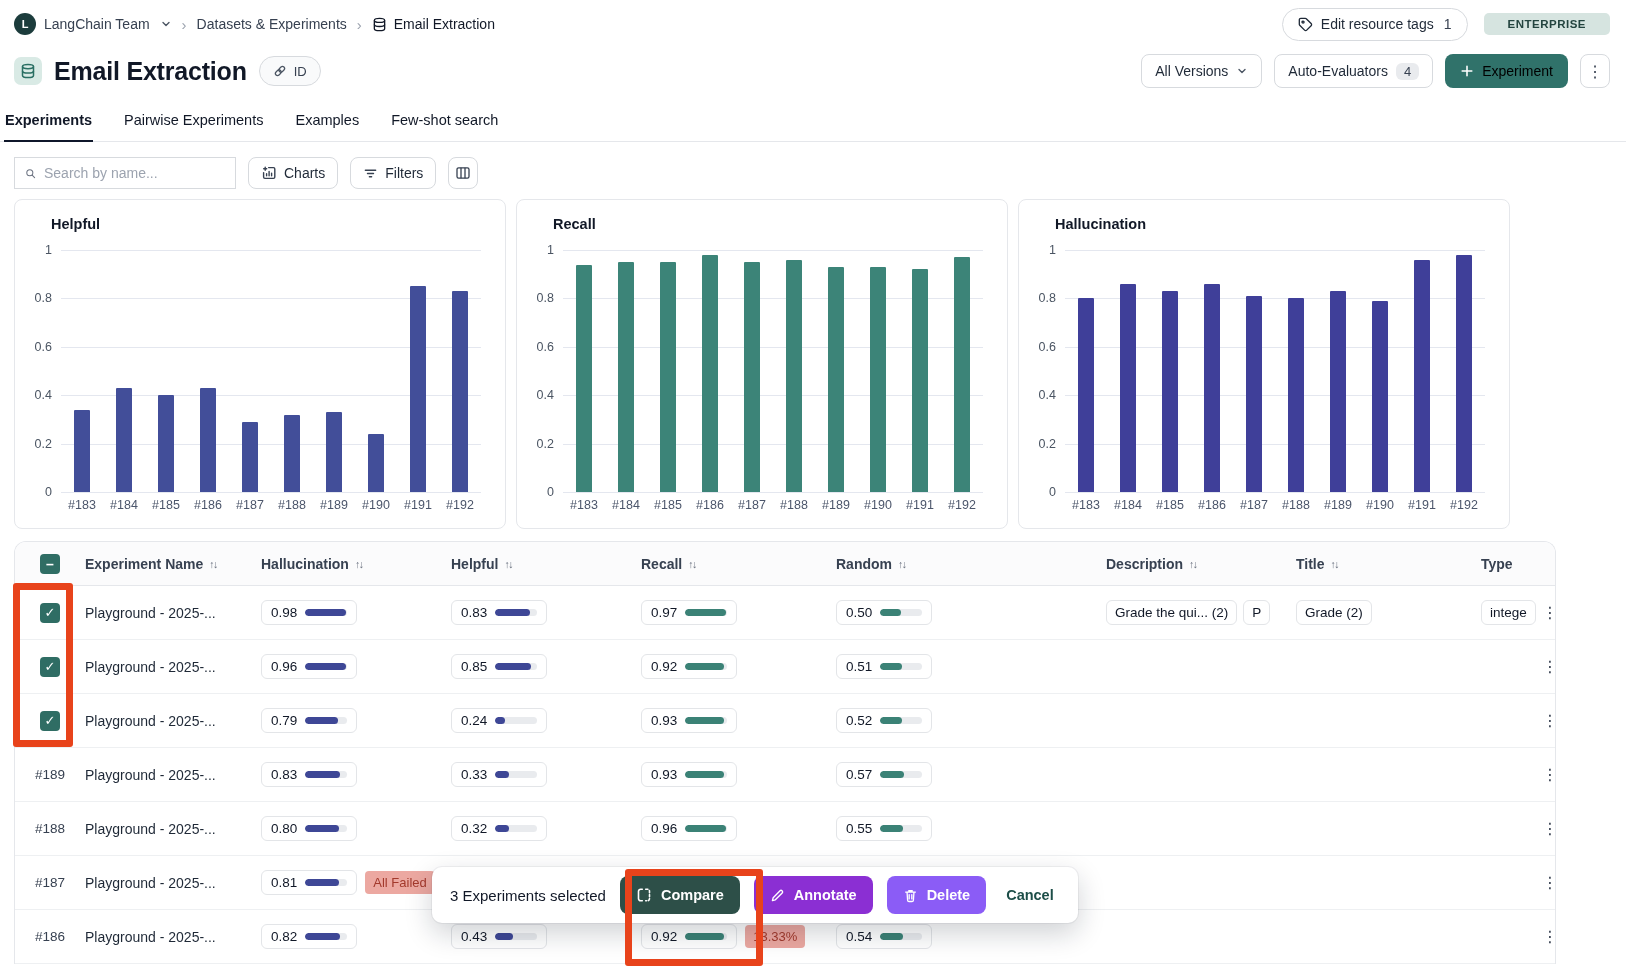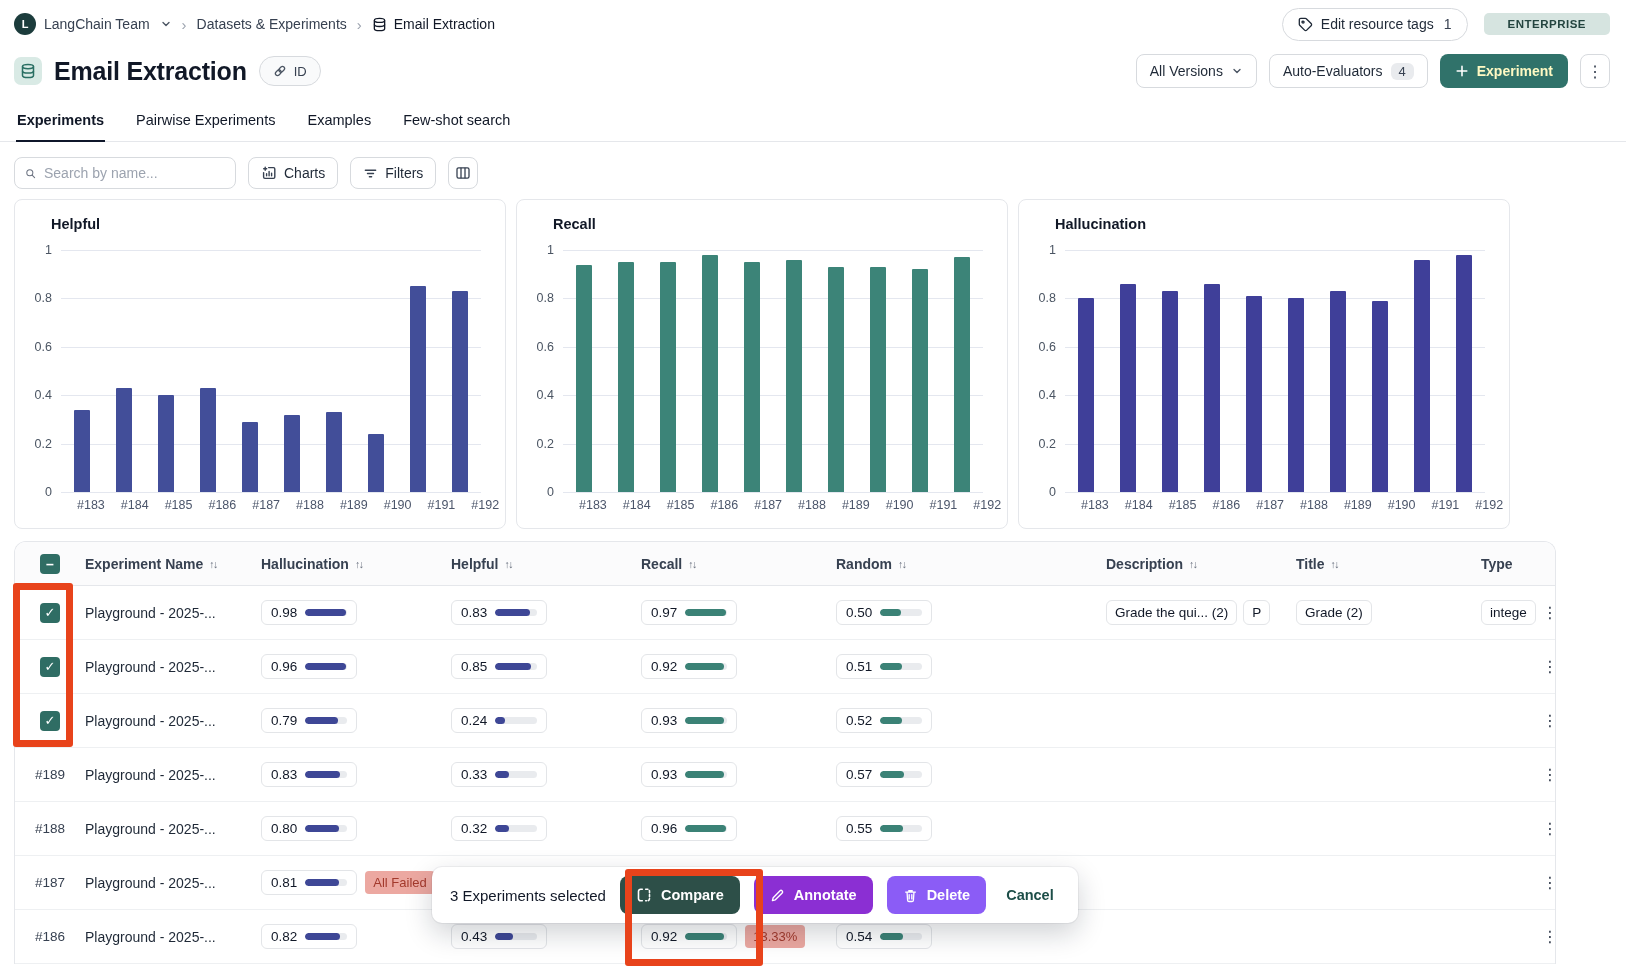--- a/index.html
+++ b/index.html
@@ -32,7 +32,7 @@
   .title-right { display:flex; align-items:center; gap:12px; }
   .ghost-btn { display:flex; align-items:center; gap:8px; border:1px solid #d7dade; border-radius:8px; height:34px; padding:0 13px; background:#fff; font-size:14px; color:#1f2937; cursor:pointer; }
   .count-pill { background:#e9ebee; border-radius:6px; padding:1px 8px; font-size:13px; color:#374151; }
-  .primary-btn { display:flex; align-items:center; gap:8px; border:none; border-radius:8px; height:34px; padding:0 15px; background:#30726a; color:#fef9c3; font-size:14px; font-weight:700; cursor:pointer; }
+  .primary-btn { display:flex; align-items:center; gap:8px; border:none; border-radius:8px; height:34px; padding:0 15px; background:#30726a; color:#000000; font-size:14px; font-weight:400; cursor:pointer; }
   .kebab-btn { border:1px solid #d7dade; border-radius:8px; height:34px; width:30px; background:#fff; display:flex; align-items:center; justify-content:center; font-size:16px; color:#374151; cursor:pointer; }
 
   

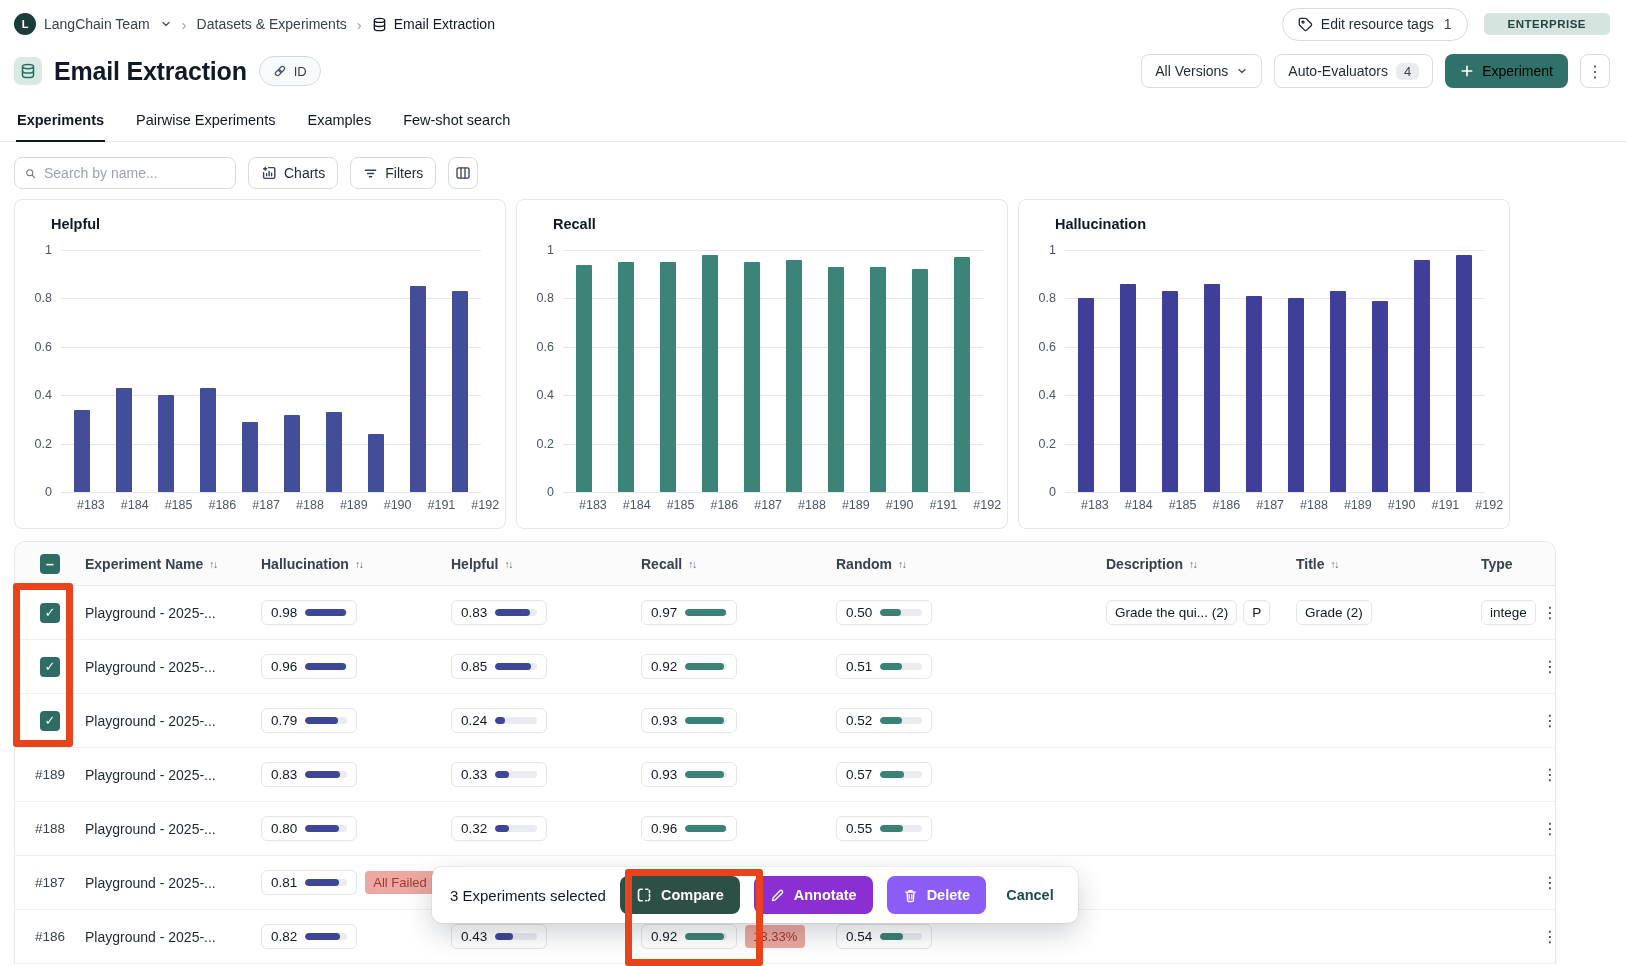--- a/index.html
+++ b/index.html
@@ -36,7 +36,7 @@
   .kebab-btn { border:1px solid #d7dade; border-radius:8px; height:34px; width:30px; background:#fff; display:flex; align-items:center; justify-content:center; font-size:16px; color:#374151; cursor:pointer; }
 
   
-  .tabs { display:flex; gap:30px; padding:0 16px 0 16px; margin-top:8px; border-bottom:1px solid #e5e7eb; }
+  .tabs { display:flex; gap:30px; padding:0 16px 0 4px; margin-top:8px; border-bottom:1px solid #e5e7eb; }
   .tab { padding:10px 1px 12px; font-size:14.5px; color:#111827; cursor:pointer; }
   .tab.active { font-weight:700; border-bottom:2px solid #0f172a; margin-bottom:-1px; }
 

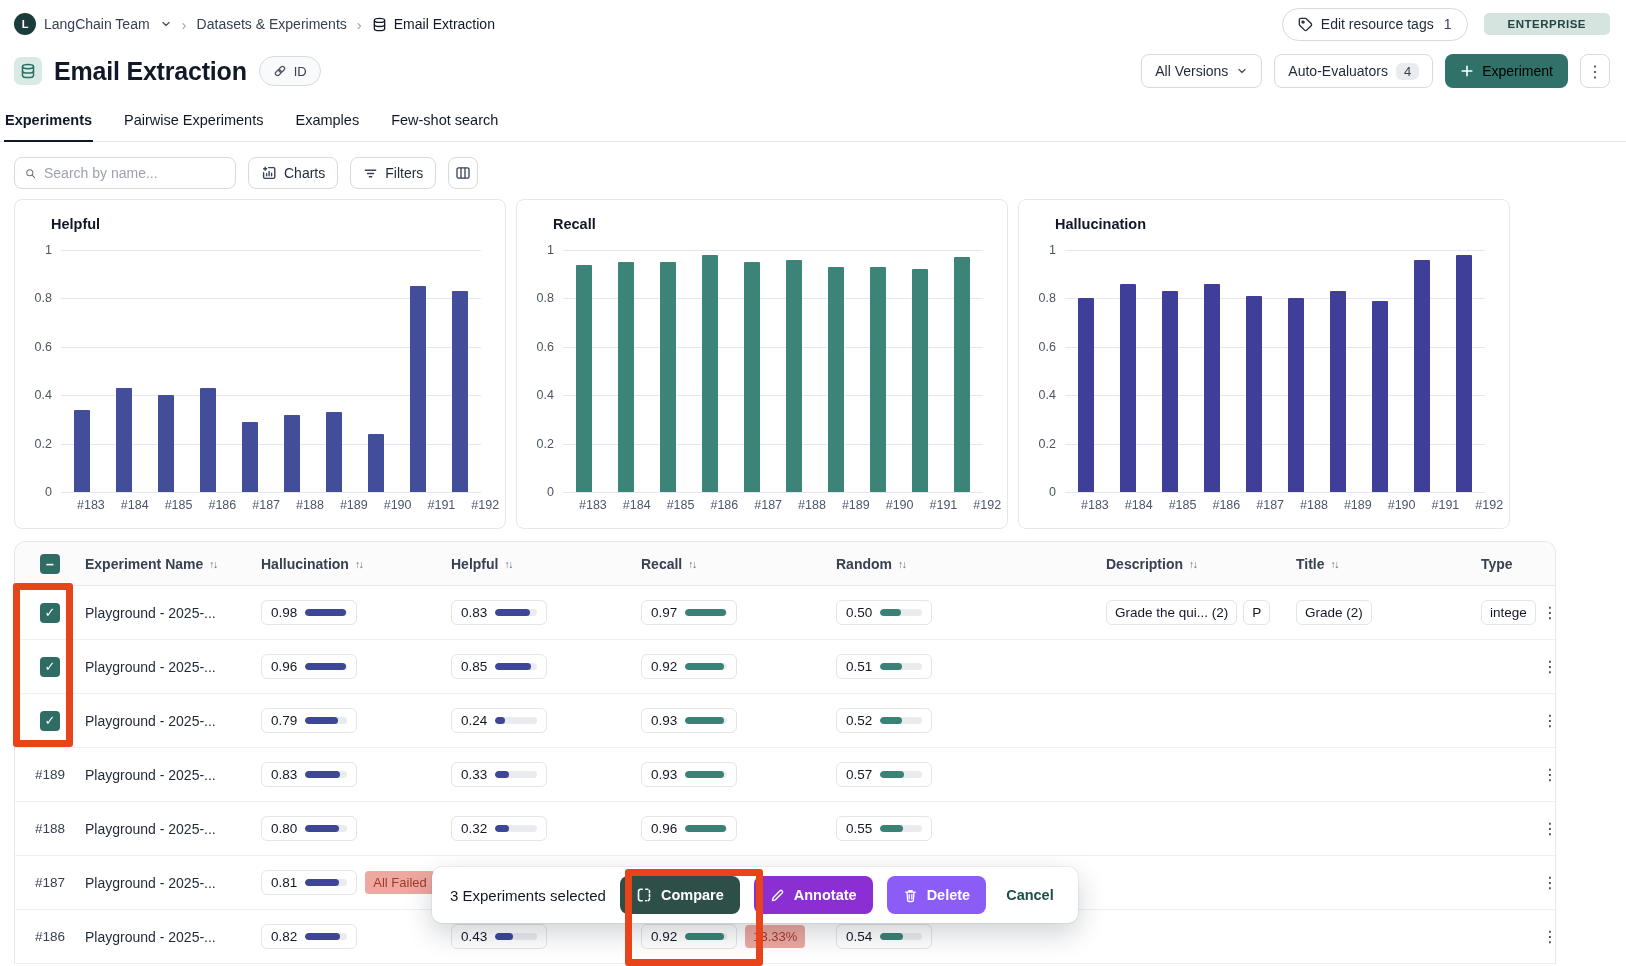--- a/index.html
+++ b/index.html
@@ -42,7 +42,7 @@
 
   
   .toolbar { display:flex; align-items:center; gap:12px; padding:15px 14px 10px; }
-  .search-box { display:flex; align-items:center; gap:8px; width:222px; height:32px; border:1px solid #d7dade; border-radius:8px; padding:0 10px; background:#fff;justify-content:flex-end; }
+  .search-box { display:flex; align-items:center; gap:8px; width:222px; height:32px; border:1px solid #d7dade; border-radius:0; padding:0 10px; background:#fff;justify-content:flex-end; }
   .search-box input { border:none; outline:none; flex:1; font-size:14px; color:#1f2937; font-family:inherit; background:transparent; }
   .search-box input::placeholder { color:#9ca3af; }
   .tool-btn { display:flex; align-items:center; gap:7px; height:32px; border:1px solid #d7dade; border-radius:8px; padding:0 12px; background:#fff; font-size:14px; color:#1f2937; cursor:pointer; }

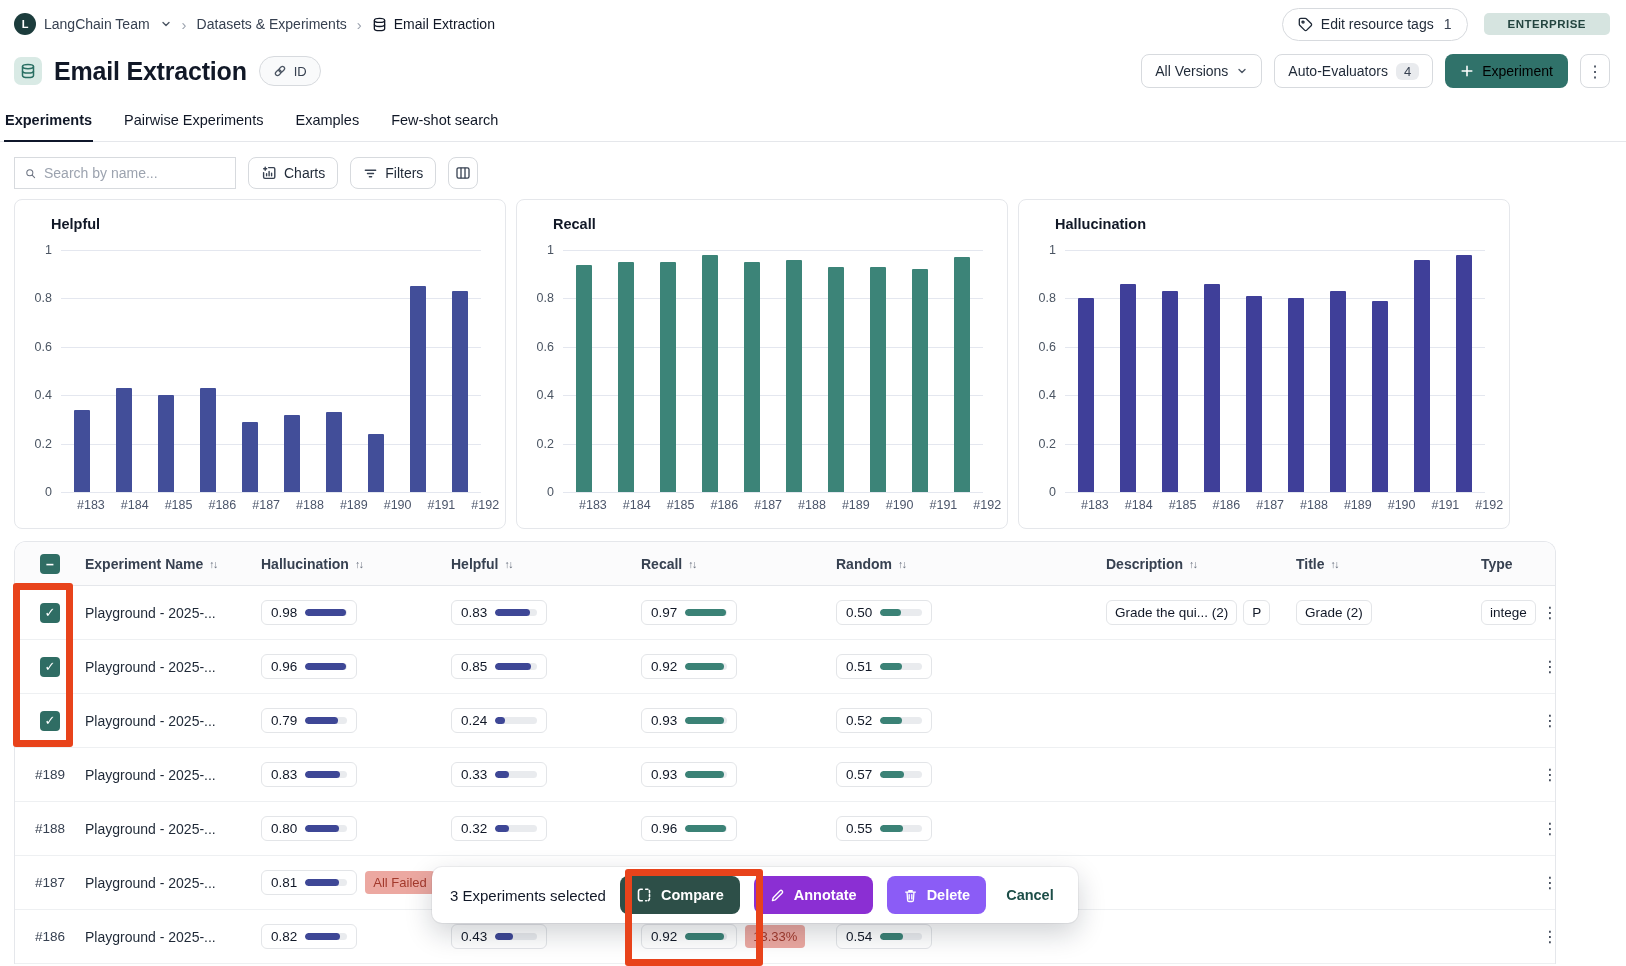--- a/index.html
+++ b/index.html
@@ -58,7 +58,7 @@
   .bars { position:absolute; inset:0; display:flex; align-items:flex-end; justify-content:space-around; }
   .bar { width:16px; border-radius:1px 1px 0 0; }
   .xlabels { position:absolute; top:100%; left:0; right:0; margin-top:6px; display:flex; justify-content:space-around; }
-  .xlab { width:40px; text-align:center; font-size:12.5px; color:#4c566b;margin-left:16px; }
+  .xlab { width:40px; text-align:center; font-size:12.5px; color:#4c566b; }
 
   
   .table-card { margin:12px 70px 0 14px; border:1px solid #e5e7eb; border-bottom:none; border-radius:12px 12px 0 0; --cols:70px 176px 190px 190px 195px 270px 190px 185px 57px 1fr; }

